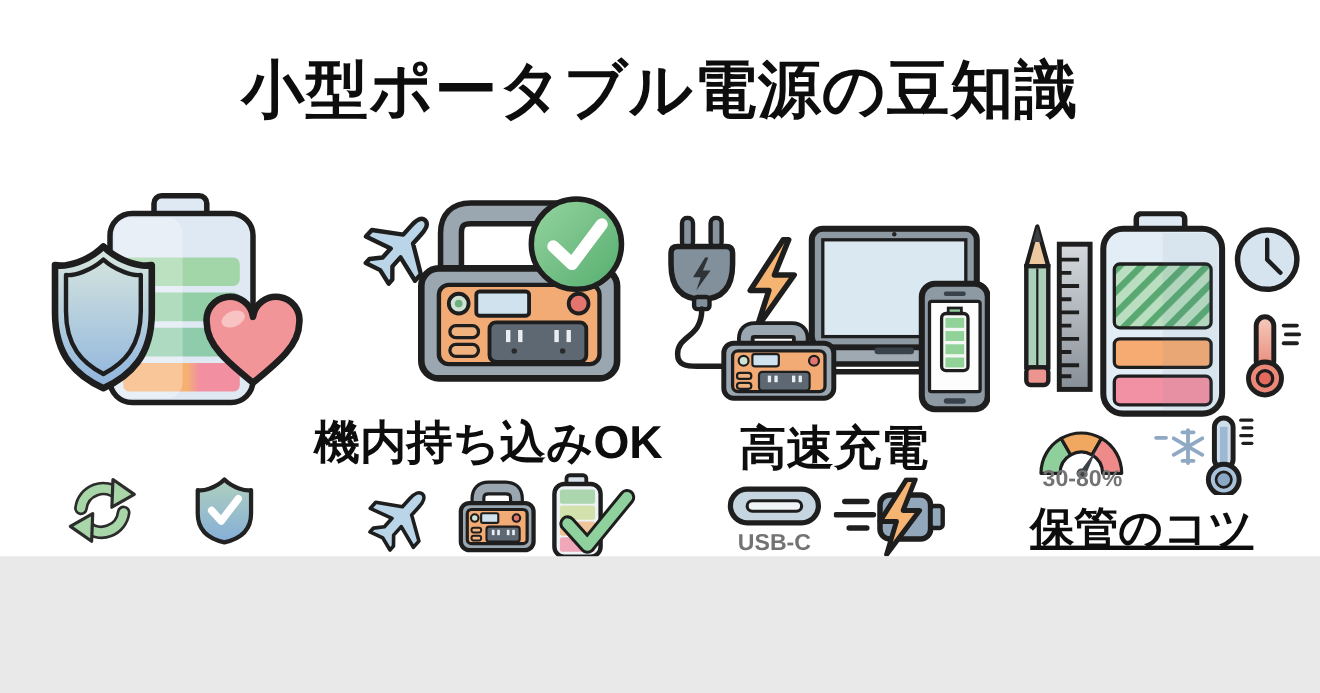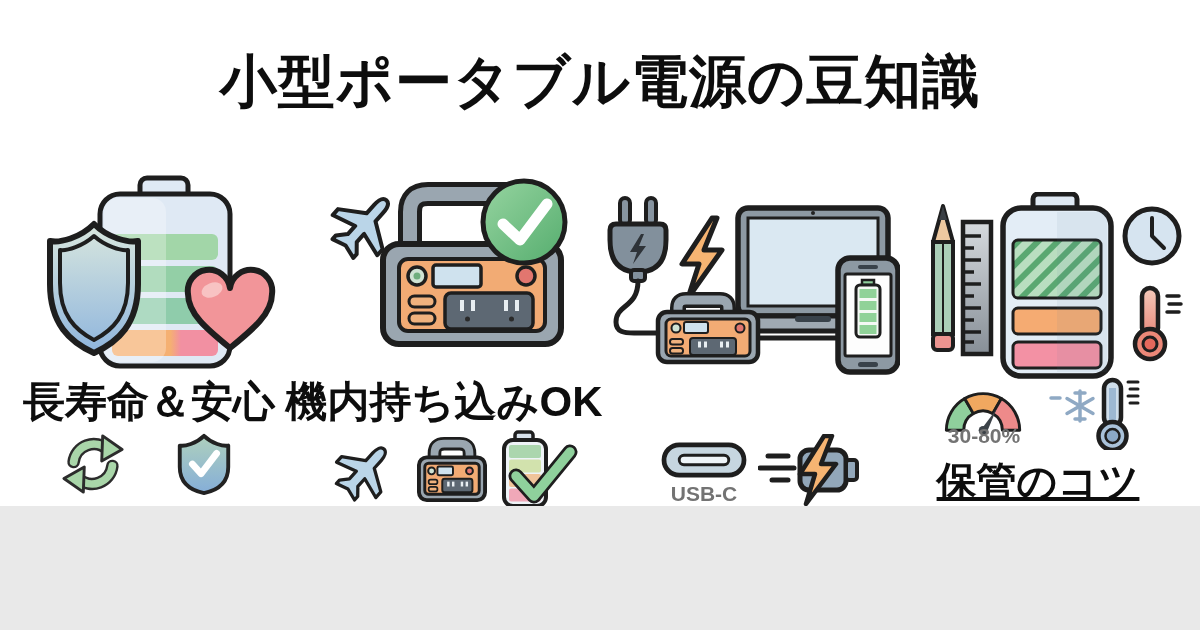--- a/index.html
+++ b/index.html
@@ -70,7 +70,6 @@
     </g>
   </svg>
 
-  <div class="abs label label-1">長寿命＆安心</div>
 
   <svg class="abs" style="left:62px;top:433px" width="62" height="62" viewBox="0 0 64 64">
     <path d="M12,30 A21,21 0 0 1 47,17" fill="none" stroke="#2c2c2c" stroke-width="13" stroke-linecap="round"></path>

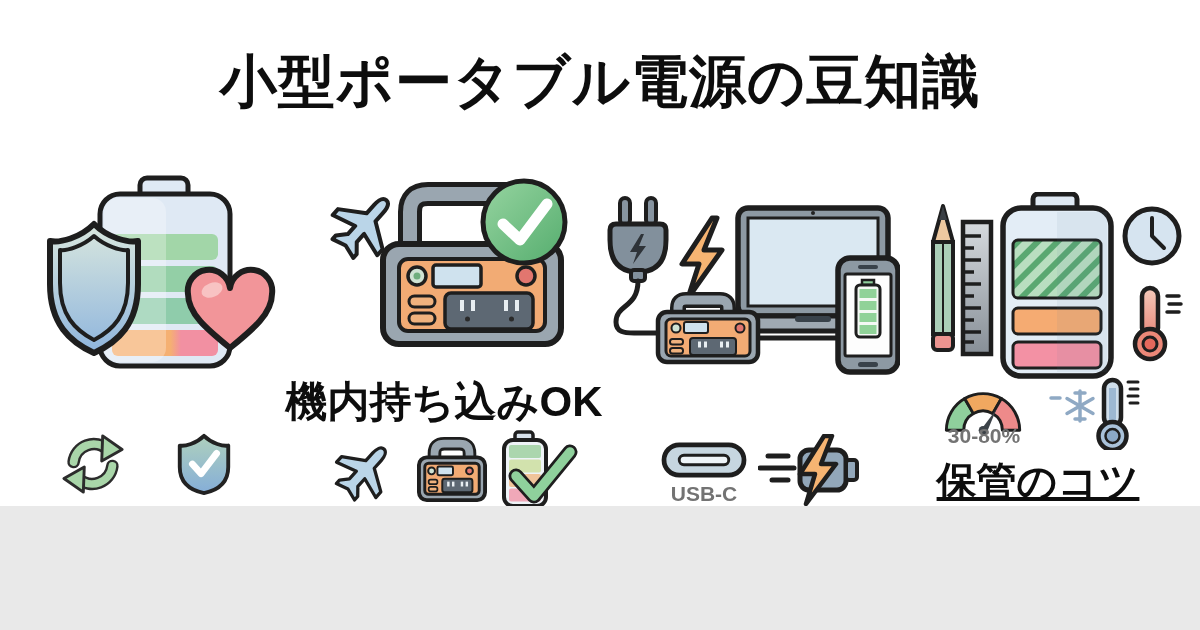--- a/index.html
+++ b/index.html
@@ -216,6 +216,7 @@
     </g>
   </svg>
 
+  <div class="abs label label-3">高速充電</div>
 
   <svg class="abs" style="left:660px;top:440px" width="88" height="40" viewBox="0 0 92 42">
     <rect x="4" y="5" width="84" height="32" rx="16" fill="#c6d6e0" stroke="#1e1e1e" stroke-width="5"></rect>

